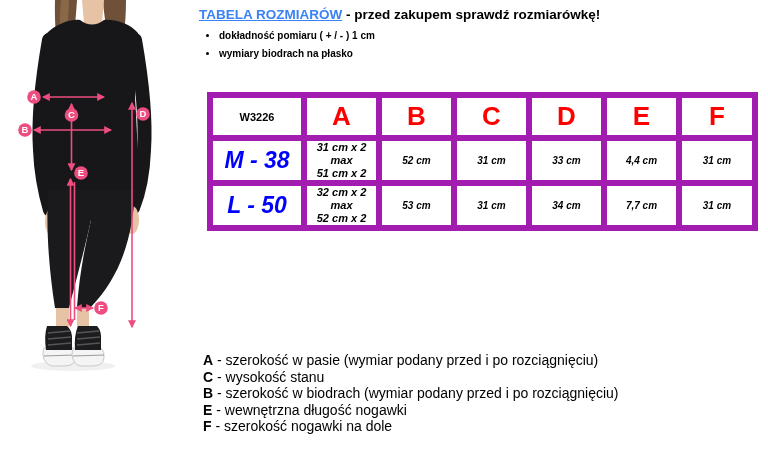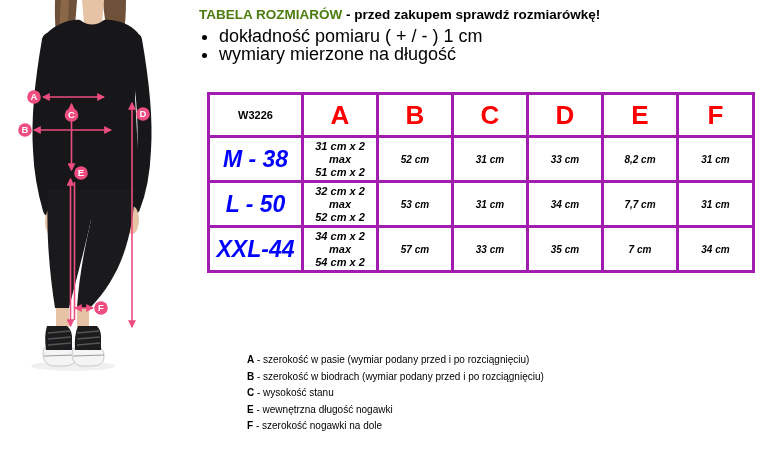--- a/index.html
+++ b/index.html
@@ -9,7 +9,7 @@
   
   .header-block { position:absolute; left:199px; top:7px; width:560px; }
   .title-line { font-size:13.5px; font-weight:bold; white-space:nowrap; }
-  .title-red { color:#4d7c0f; }
+  .title-red { color:#3b82f6; text-decoration:underline; }
   .bullet-list { margin:5px 0 0 20px; list-style:disc; }
   .bullet-list li { font-size:18px; font-weight:normal; line-height:18px; }
 

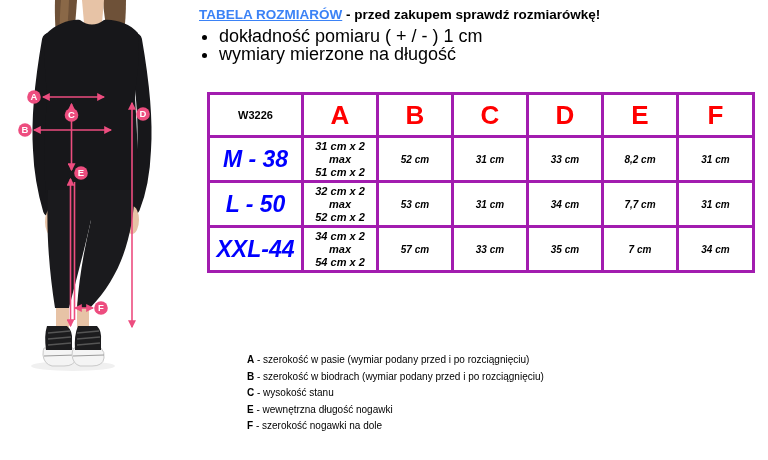--- a/index.html
+++ b/index.html
@@ -11,7 +11,7 @@
   .title-line { font-size:13.5px; font-weight:bold; white-space:nowrap; }
   .title-red { color:#3b82f6; text-decoration:underline; }
   .bullet-list { margin:5px 0 0 20px; list-style:disc; }
-  .bullet-list li { font-size:18px; font-weight:normal; line-height:18px; }
+  .bullet-list li { font-size:10px; font-weight:bold; line-height:18px; }
 
   
   .figure-wrap { position:absolute; left:0; top:0; width:190px; height:420px; }

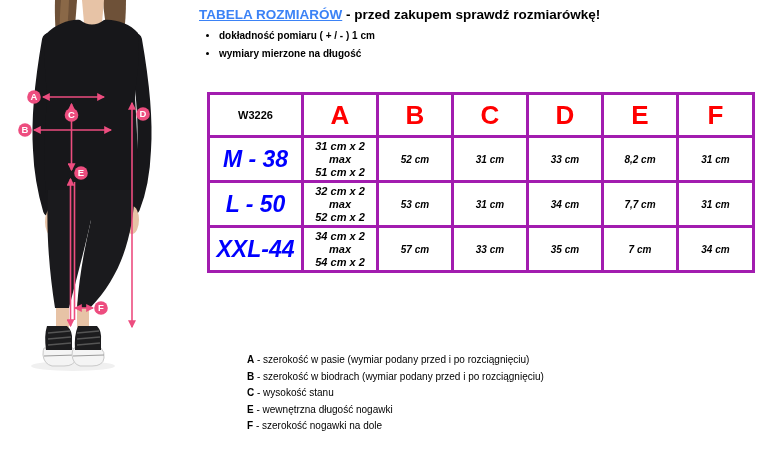--- a/index.html
+++ b/index.html
@@ -39,7 +39,7 @@
   <div class="title-line"><span class="title-red">TABELA ROZMIARÓW</span><span> - przed zakupem sprawdź rozmiarówkę!</span></div>
   <ul class="bullet-list">
     <li>dokładność pomiaru ( + / - ) 1 cm</li>
-    <li>wymiary mierzone na długość</li>
+    <li>wymiary biodrach na płasko</li>
   </ul>
 </div>
 

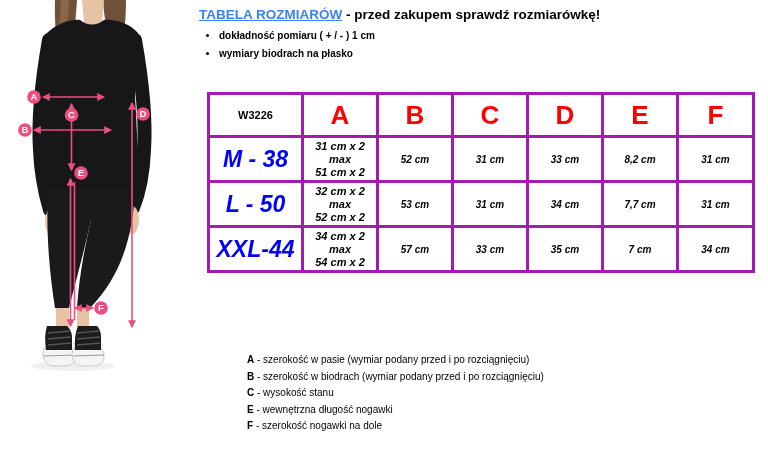--- a/index.html
+++ b/index.html
@@ -18,7 +18,7 @@
 
   
   .size-table { position:absolute; left:207px; top:92px; border-collapse:collapse; table-layout:fixed; }
-  .size-table td, .size-table th { border:3px solid #a21caf; text-align:center; vertical-align:middle; padding:0; background:#fff; }
+  .size-table td, .size-table th { border:6px solid #a21caf; text-align:center; vertical-align:middle; padding:0; background:#fff; }
   .row-head { height:43px; }
   .row-data { height:45px;font-style:italic; }
   .model-code { font-size:11px; font-weight:bold; }

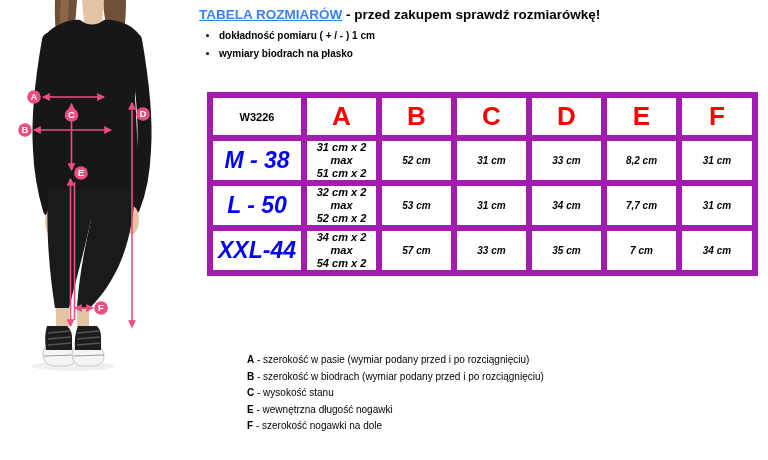--- a/index.html
+++ b/index.html
@@ -156,7 +156,7 @@
       <td class="cell-val">52 cm</td>
       <td class="cell-val">31 cm</td>
       <td class="cell-val">33 cm</td>
-      <td class="cell-val">8,2 cm</td>
+      <td class="cell-val">4,4 cm</td>
       <td class="cell-val">31 cm</td>
     </tr>
     <tr class="row-data">

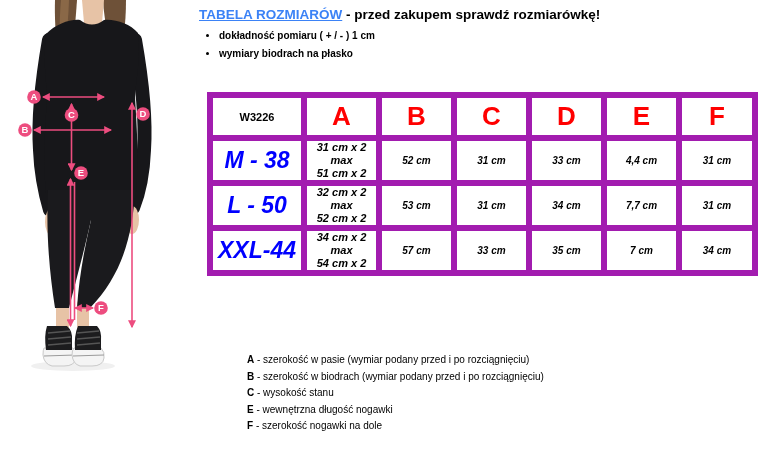--- a/index.html
+++ b/index.html
@@ -170,17 +170,6 @@
       <td class="cell-val">7,7 cm</td>
       <td class="cell-val">31 cm</td>
     </tr>
-    <tr class="row-data">
-      <td class="size-label">XXL-44</td>
-      <td class="cell-a">34 cm x 2
-max
-54 cm x 2</td>
-      <td class="cell-val">57 cm</td>
-      <td class="cell-val">33 cm</td>
-      <td class="cell-val">35 cm</td>
-      <td class="cell-val">7 cm</td>
-      <td class="cell-val">34 cm</td>
-    </tr>
   </tbody>
 </table>
 

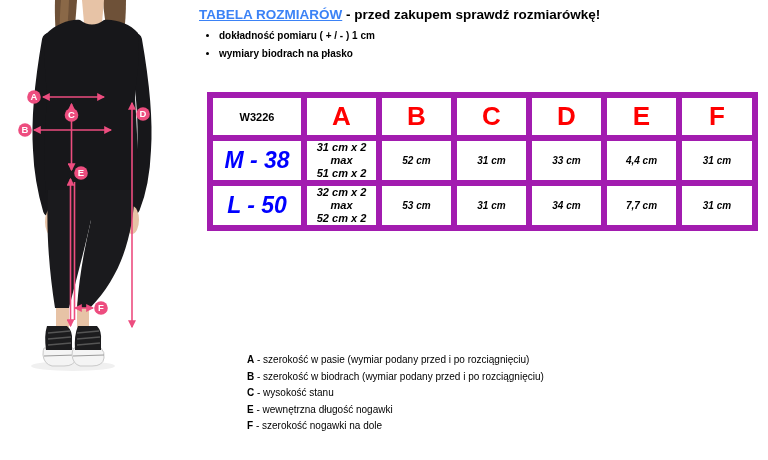--- a/index.html
+++ b/index.html
@@ -29,7 +29,7 @@
 
   
   .legend { position:absolute; left:203px; top:352px; }
-  .legend-row { font-size:10px; line-height:16.5px; white-space:nowrap;margin-left:44px; }
+  .legend-row { font-size:14px; line-height:16.5px; white-space:nowrap; }
   .legend-letter { font-weight:bold; }
 </style>
 </head>

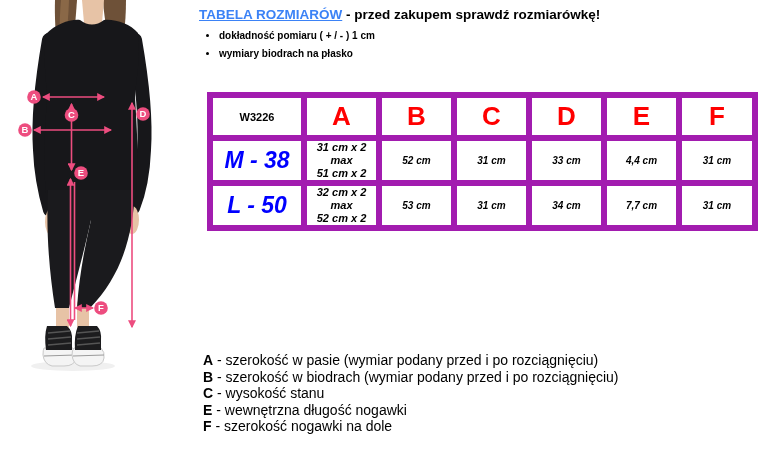--- a/index.html
+++ b/index.html
@@ -175,8 +175,8 @@
 
 <div class="legend">
   <div class="legend-row"><span class="legend-letter">A</span><span> - szerokość w pasie (wymiar podany przed i po rozciągnięciu)</span></div>
+  <div class="legend-row"><span class="legend-letter">C</span><span> - wysokość stanu</span></div>
   <div class="legend-row"><span class="legend-letter">B</span><span> - szerokość w biodrach (wymiar podany przed i po rozciągnięciu)</span></div>
-  <div class="legend-row"><span class="legend-letter">C</span><span> - wysokość stanu</span></div>
   <div class="legend-row"><span class="legend-letter">E</span><span> - wewnętrzna długość nogawki</span></div>
   <div class="legend-row"><span class="legend-letter">F</span><span> - szerokość nogawki na dole</span></div>
 </div>

